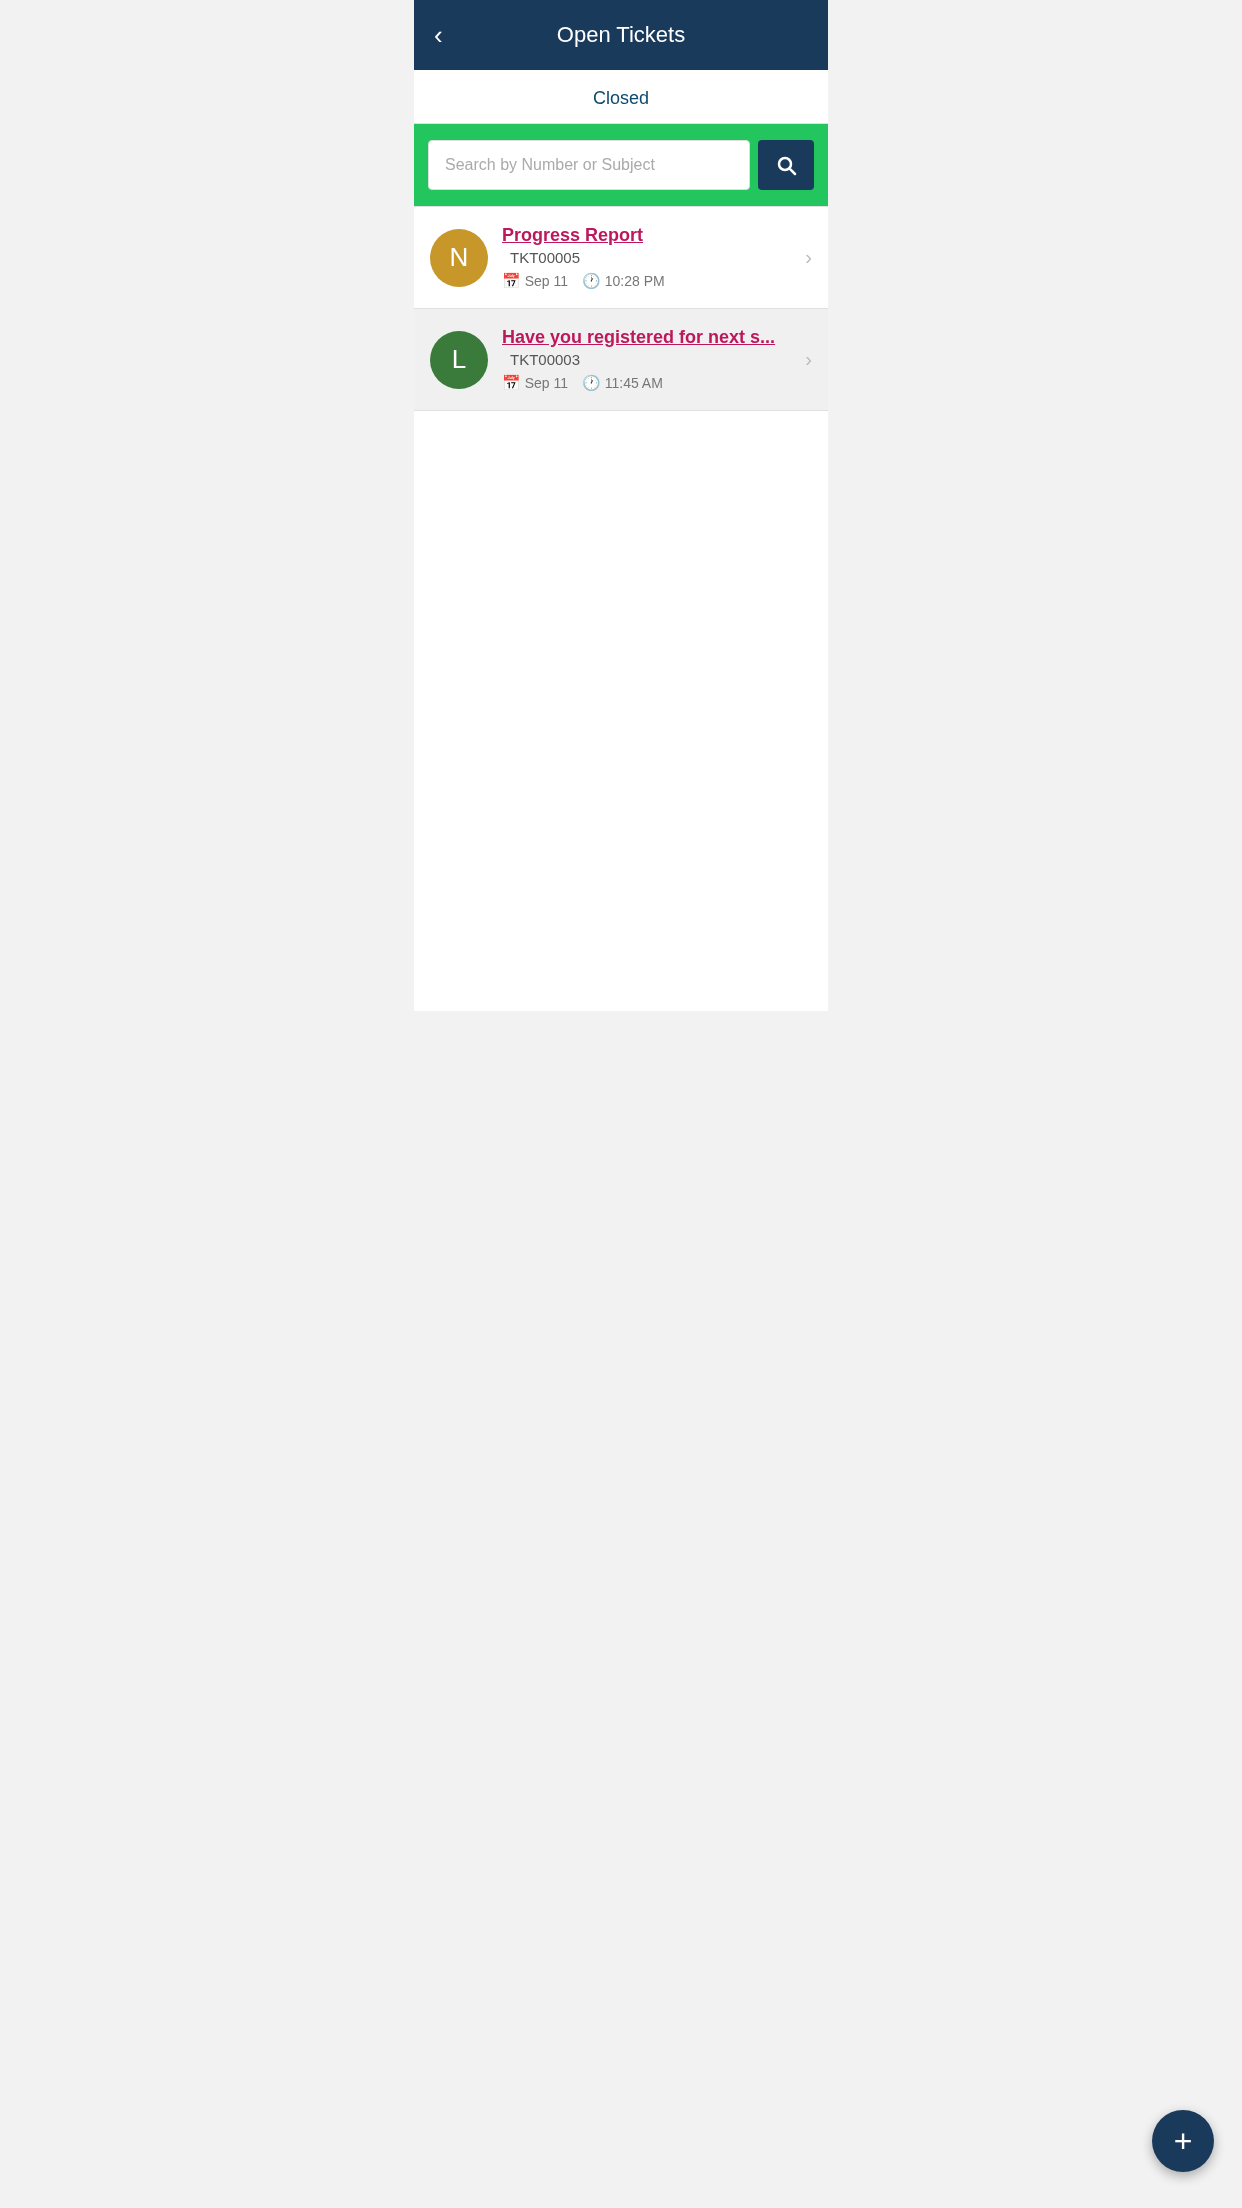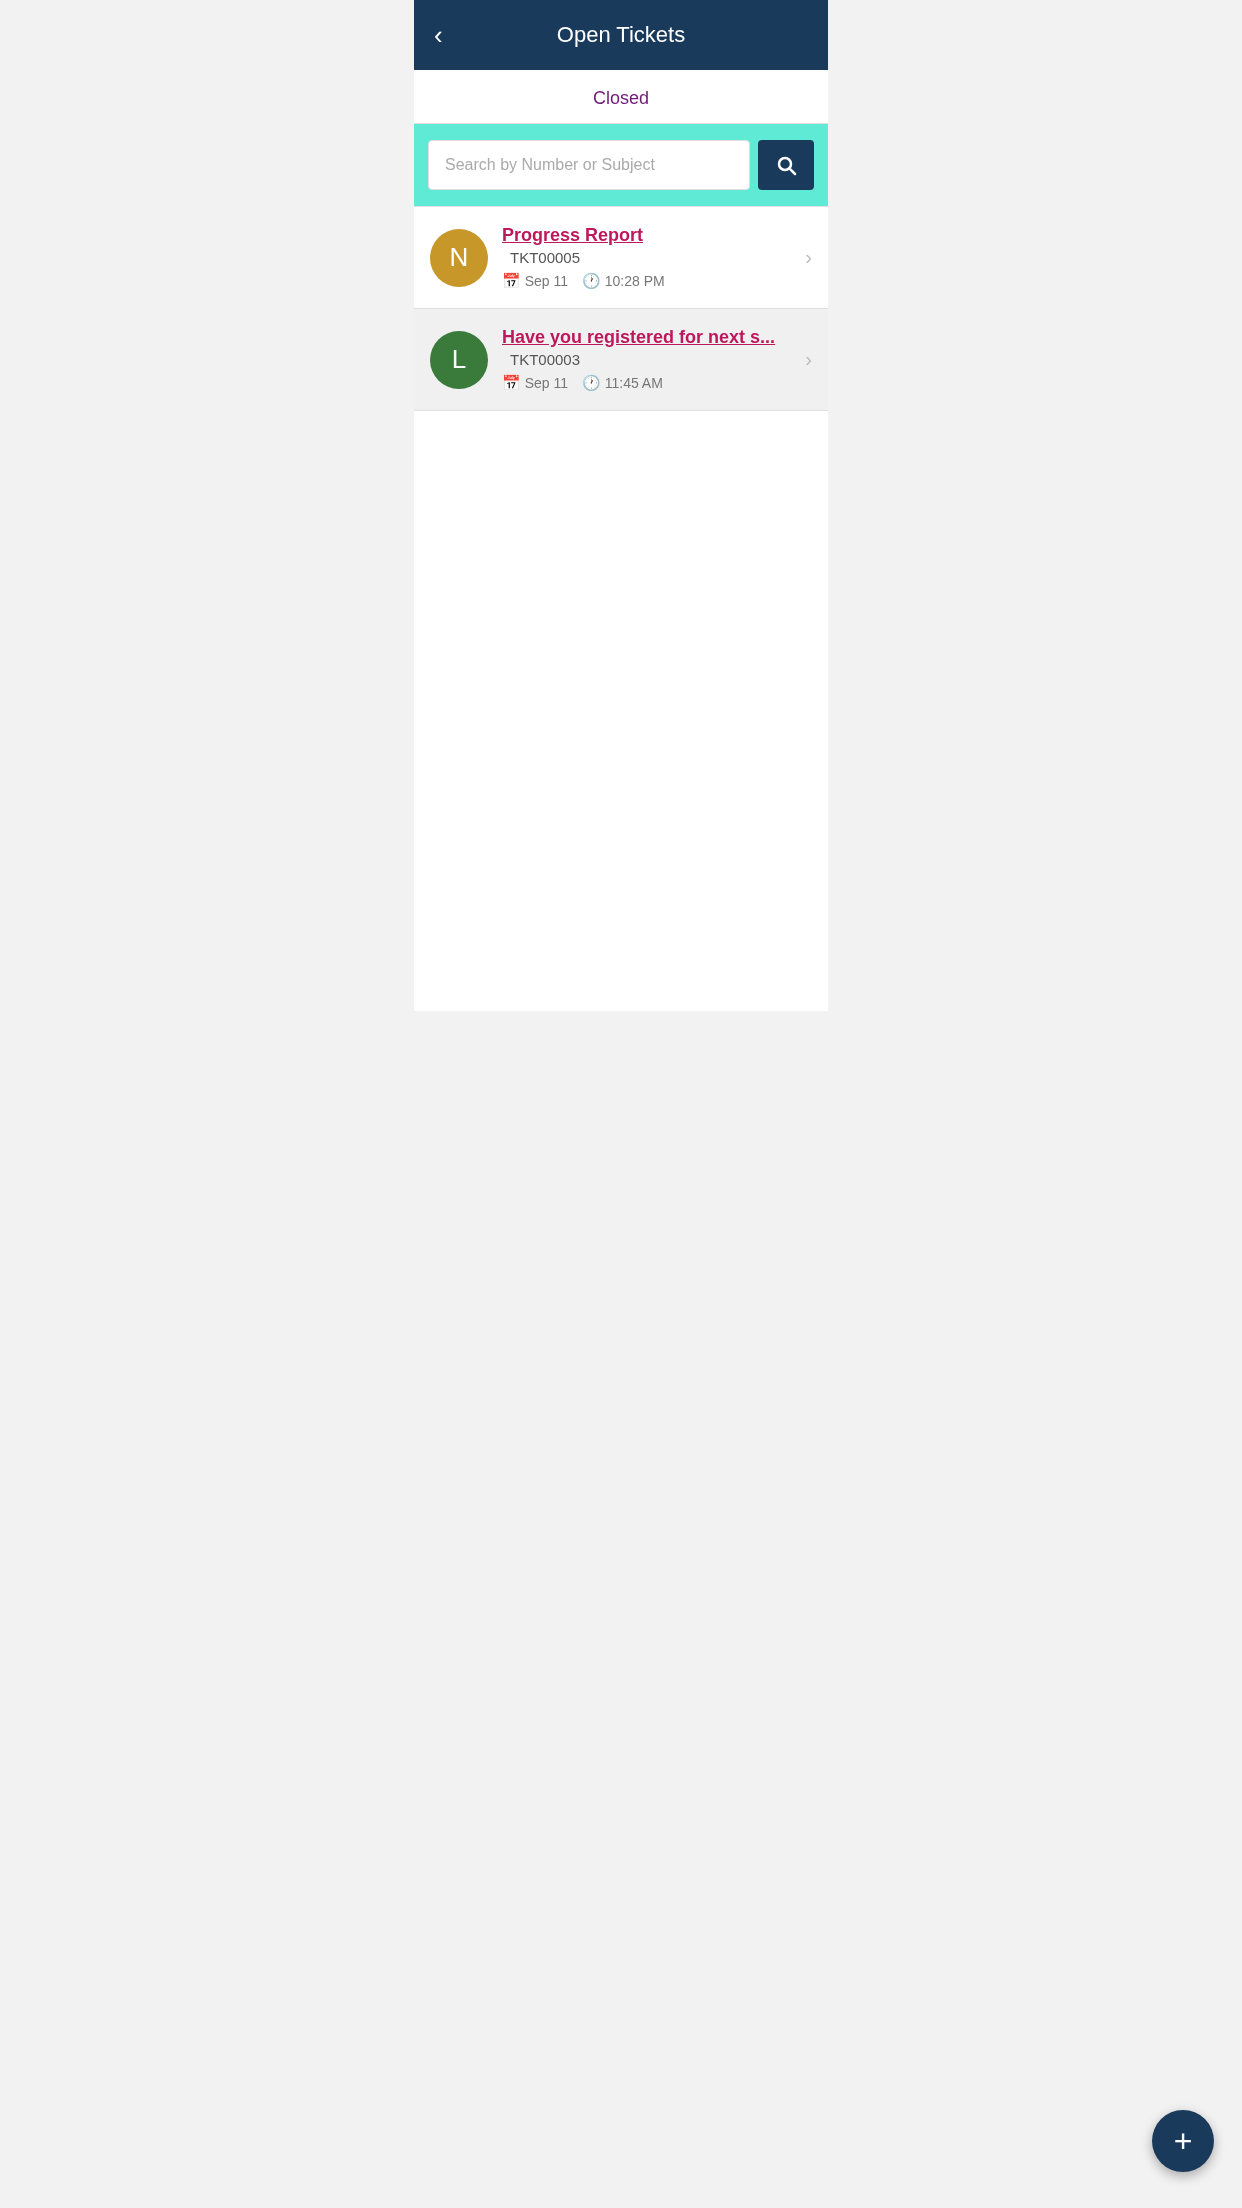--- a/index.html
+++ b/index.html
@@ -54,7 +54,7 @@
       font-size: 18px;
       cursor: pointer;
       position: relative;
-      color: #701a75;
+      color: #0c4a6e;
     }
 
     .tab.active {

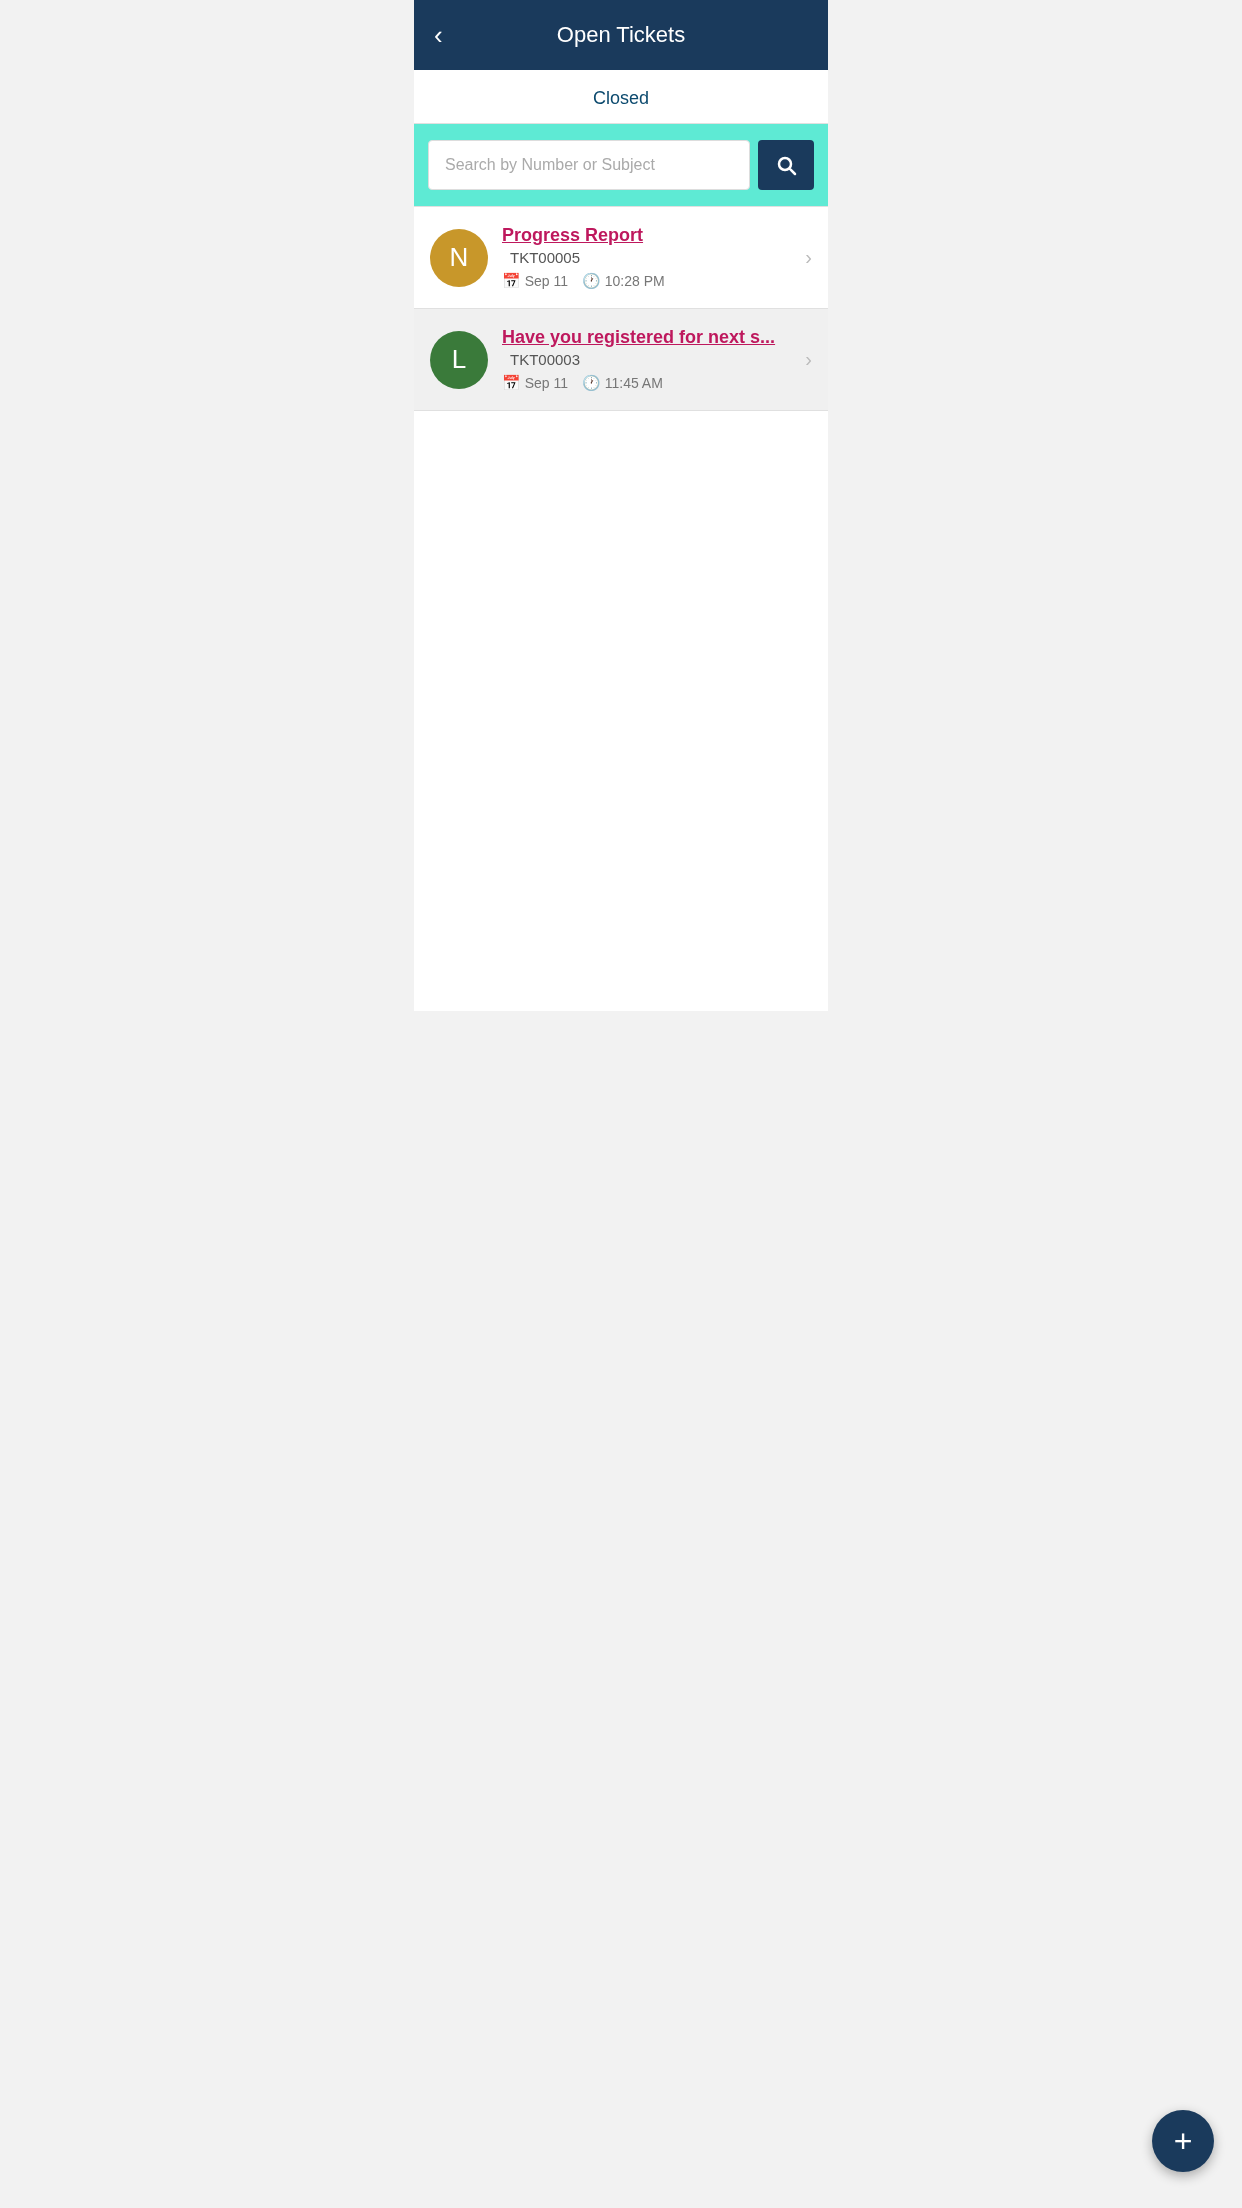--- a/index.html
+++ b/index.html
@@ -75,7 +75,7 @@
 
     
     .search-container {
-      background: #5eead4;
+      background: #22c55e;
       padding: 16px 14px;
       display: flex;
       gap: 8px;

